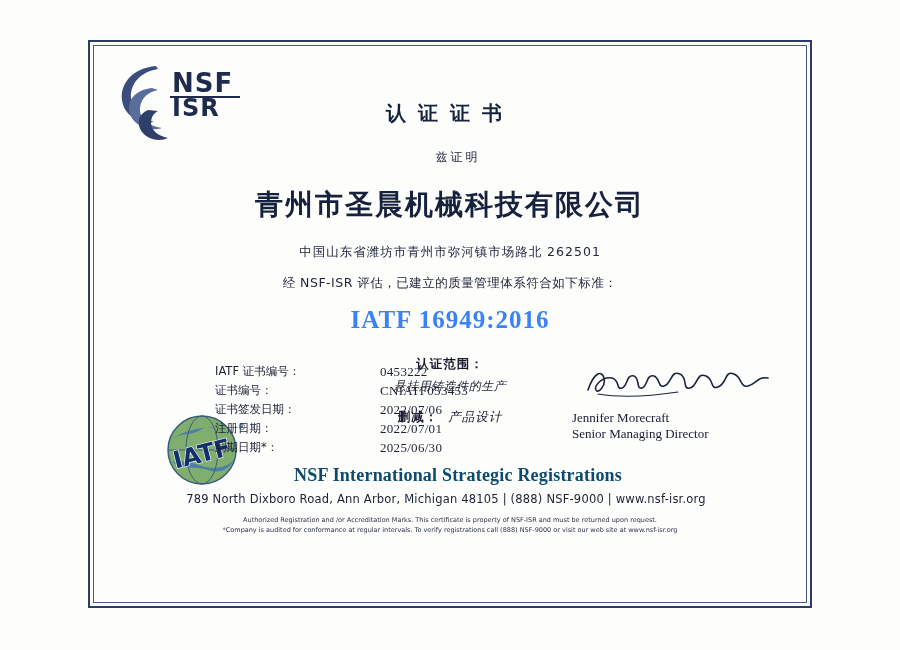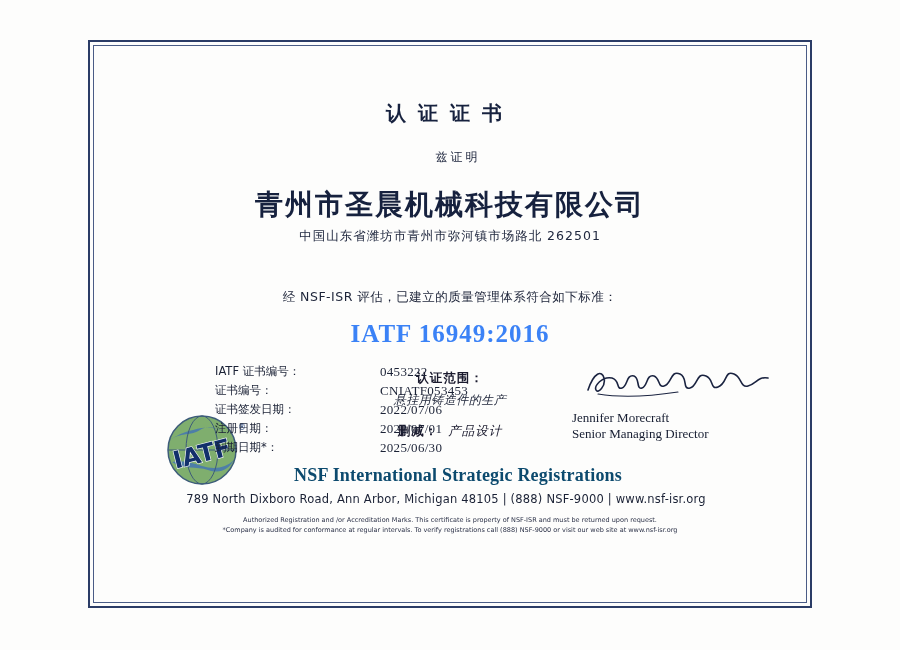--- a/index.html
+++ b/index.html
@@ -220,6 +220,16 @@
   <div class="border-outer"></div>
   <div class="border-inner"></div>
 
+  <div class="nsf-logo">
+    <svg width="125" height="90" viewBox="0 0 125 90" xmlns="http://www.w3.org/2000/svg">
+      <path d="M38 8 C14 10 2 26 4 42 C6 58 22 66 36 64 C24 60 14 52 13 40 C12 26 22 14 40 11 Z" fill="#3b4d7a"></path>
+      <path d="M34 30 C16 32 8 44 12 56 C16 68 32 74 44 70 C30 68 21 60 22 50 C23 40 30 34 40 32 Z" fill="#5a6e9c"></path>
+      <path d="M30 52 C20 56 18 66 24 74 C30 82 42 84 50 80 C40 78 33 72 33 65 C33 59 36 55 40 53 Z" fill="#2e3f69"></path>
+      <text x="54" y="34" font-family="DejaVu Sans, sans-serif" font-size="26" font-weight="bold" fill="#1f2b4d" letter-spacing="1">NSF</text>
+      <text x="54" y="58" font-family="DejaVu Sans, sans-serif" font-size="24" font-weight="bold" fill="#1f2b4d" letter-spacing="1">ISR</text>
+      <rect x="52" y="38" width="70" height="2" fill="#1f2b4d"></rect>
+    </svg>
+  </div>
 
   <div class="iatf-mark">
     <svg width="100" height="100" viewBox="0 0 100 100" xmlns="http://www.w3.org/2000/svg">

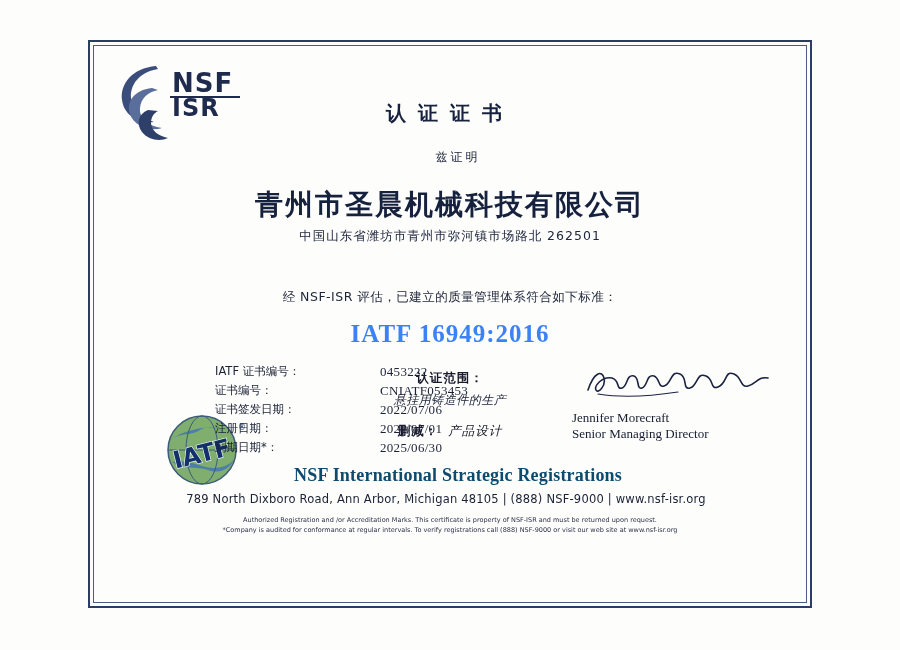--- a/index.html
+++ b/index.html
@@ -94,7 +94,7 @@
     font-family: "DejaVu Sans", sans-serif;
   }
   .address-cn {
-    margin-top: 4px;
+    margin-top: 20px;
     font-size: 12.5px;
     letter-spacing: 1px;
     color: #20283f;

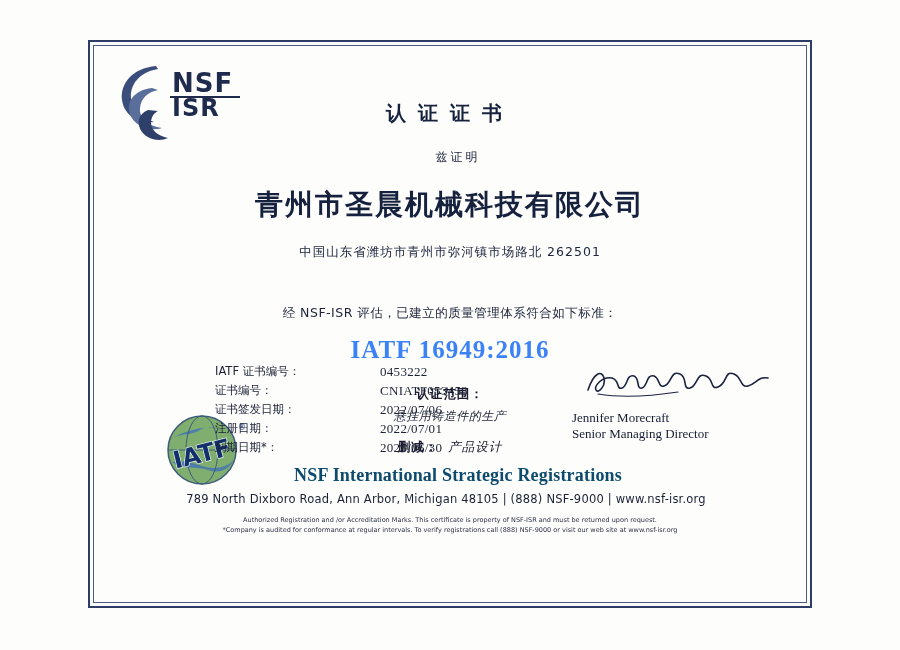--- a/index.html
+++ b/index.html
@@ -101,7 +101,7 @@
     font-family: "DejaVu Sans", sans-serif;
   }
   .assess-line {
-    margin-top: 44px;
+    margin-top: 14px;
     font-size: 12.5px;
     letter-spacing: 0.5px;
     color: #1c2338;

